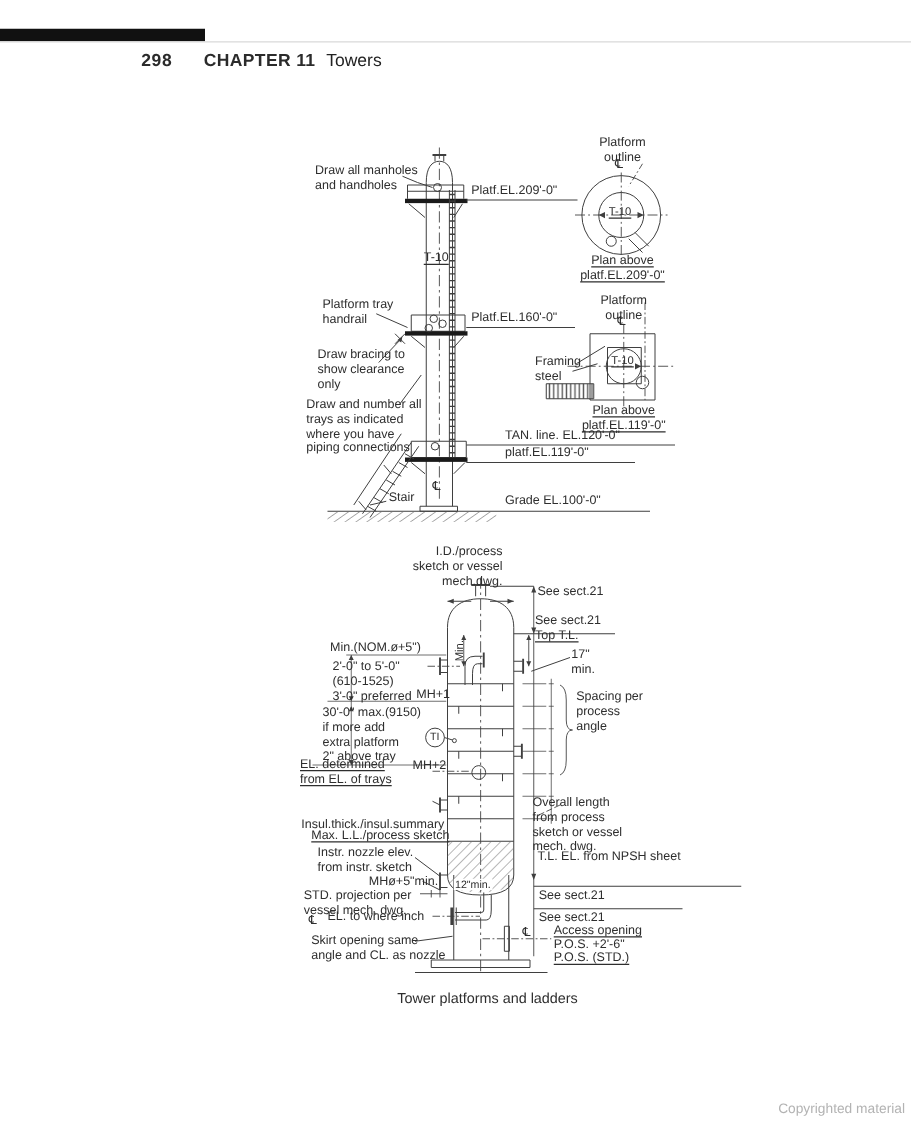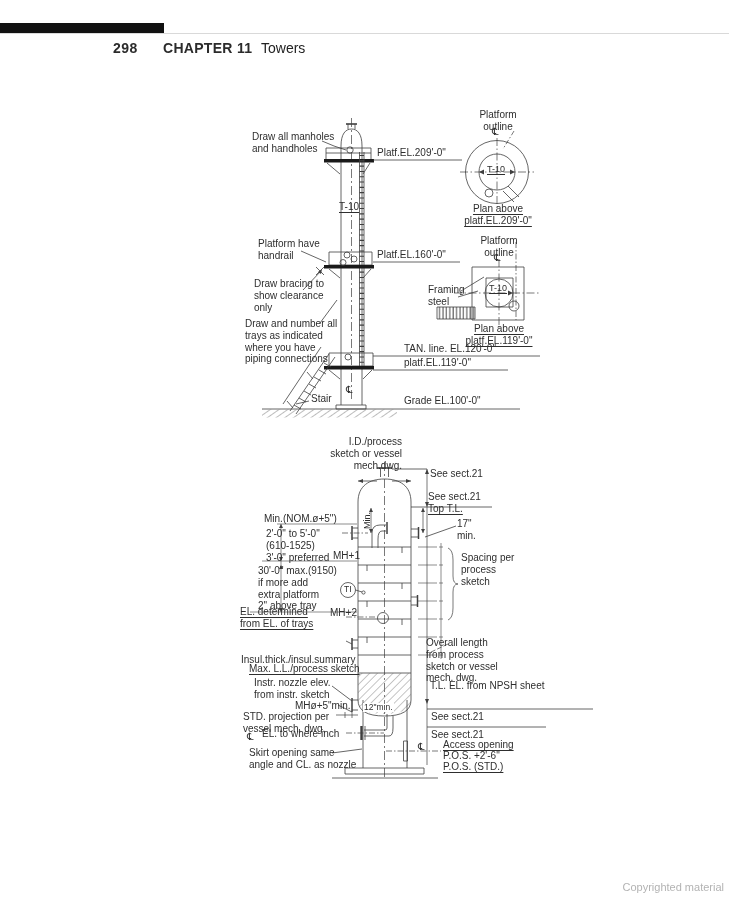--- a/index.html
+++ b/index.html
@@ -269,7 +269,7 @@
 and handholes</div>
       <div class="lbl" style="left: 377px; top: 147px;">Platf.EL.209'-0"</div>
       <div class="lbl u" style="left: 339px; top: 201px;">T-10</div>
-      <div class="lbl" style="left: 258px; top: 238px;">Platform have
+      <div class="lbl" style="left: 258px; top: 238px;">Platform tray
 handrail</div>
       <div class="lbl" style="left: 377px; top: 249px;">Platf.EL.160'-0"</div>
       <div class="lbl" style="left: 254px; top: 278px;">Draw bracing to

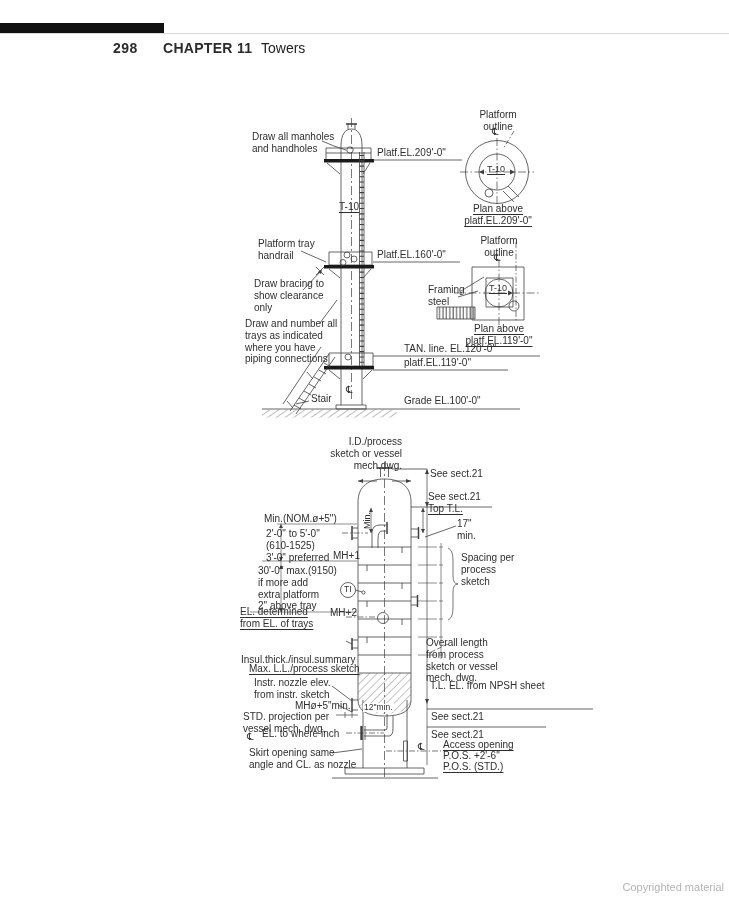--- a/index.html
+++ b/index.html
@@ -314,7 +314,7 @@
 min.</div>
       <div class="lbl" style="left: 461px; top: 552px;">Spacing per
 process
-sketch</div>
+angle</div>
       <div class="lbl" style="left: 258px; top: 565px;">30'-0" max.(9150)
 if more add
 extra platform

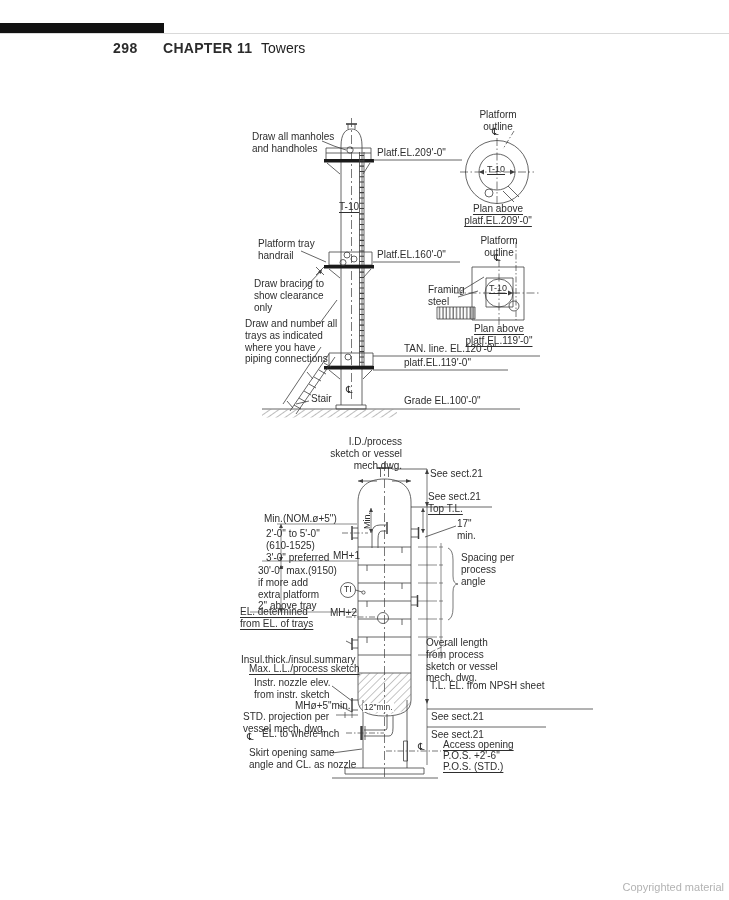--- a/index.html
+++ b/index.html
@@ -348,6 +348,7 @@
 angle and CL. as nozzle</div>
     </div>
 
+  <div id="caption">Tower platforms and ladders</div>
   <div id="copyright">Copyrighted material</div>
 </div>
 

